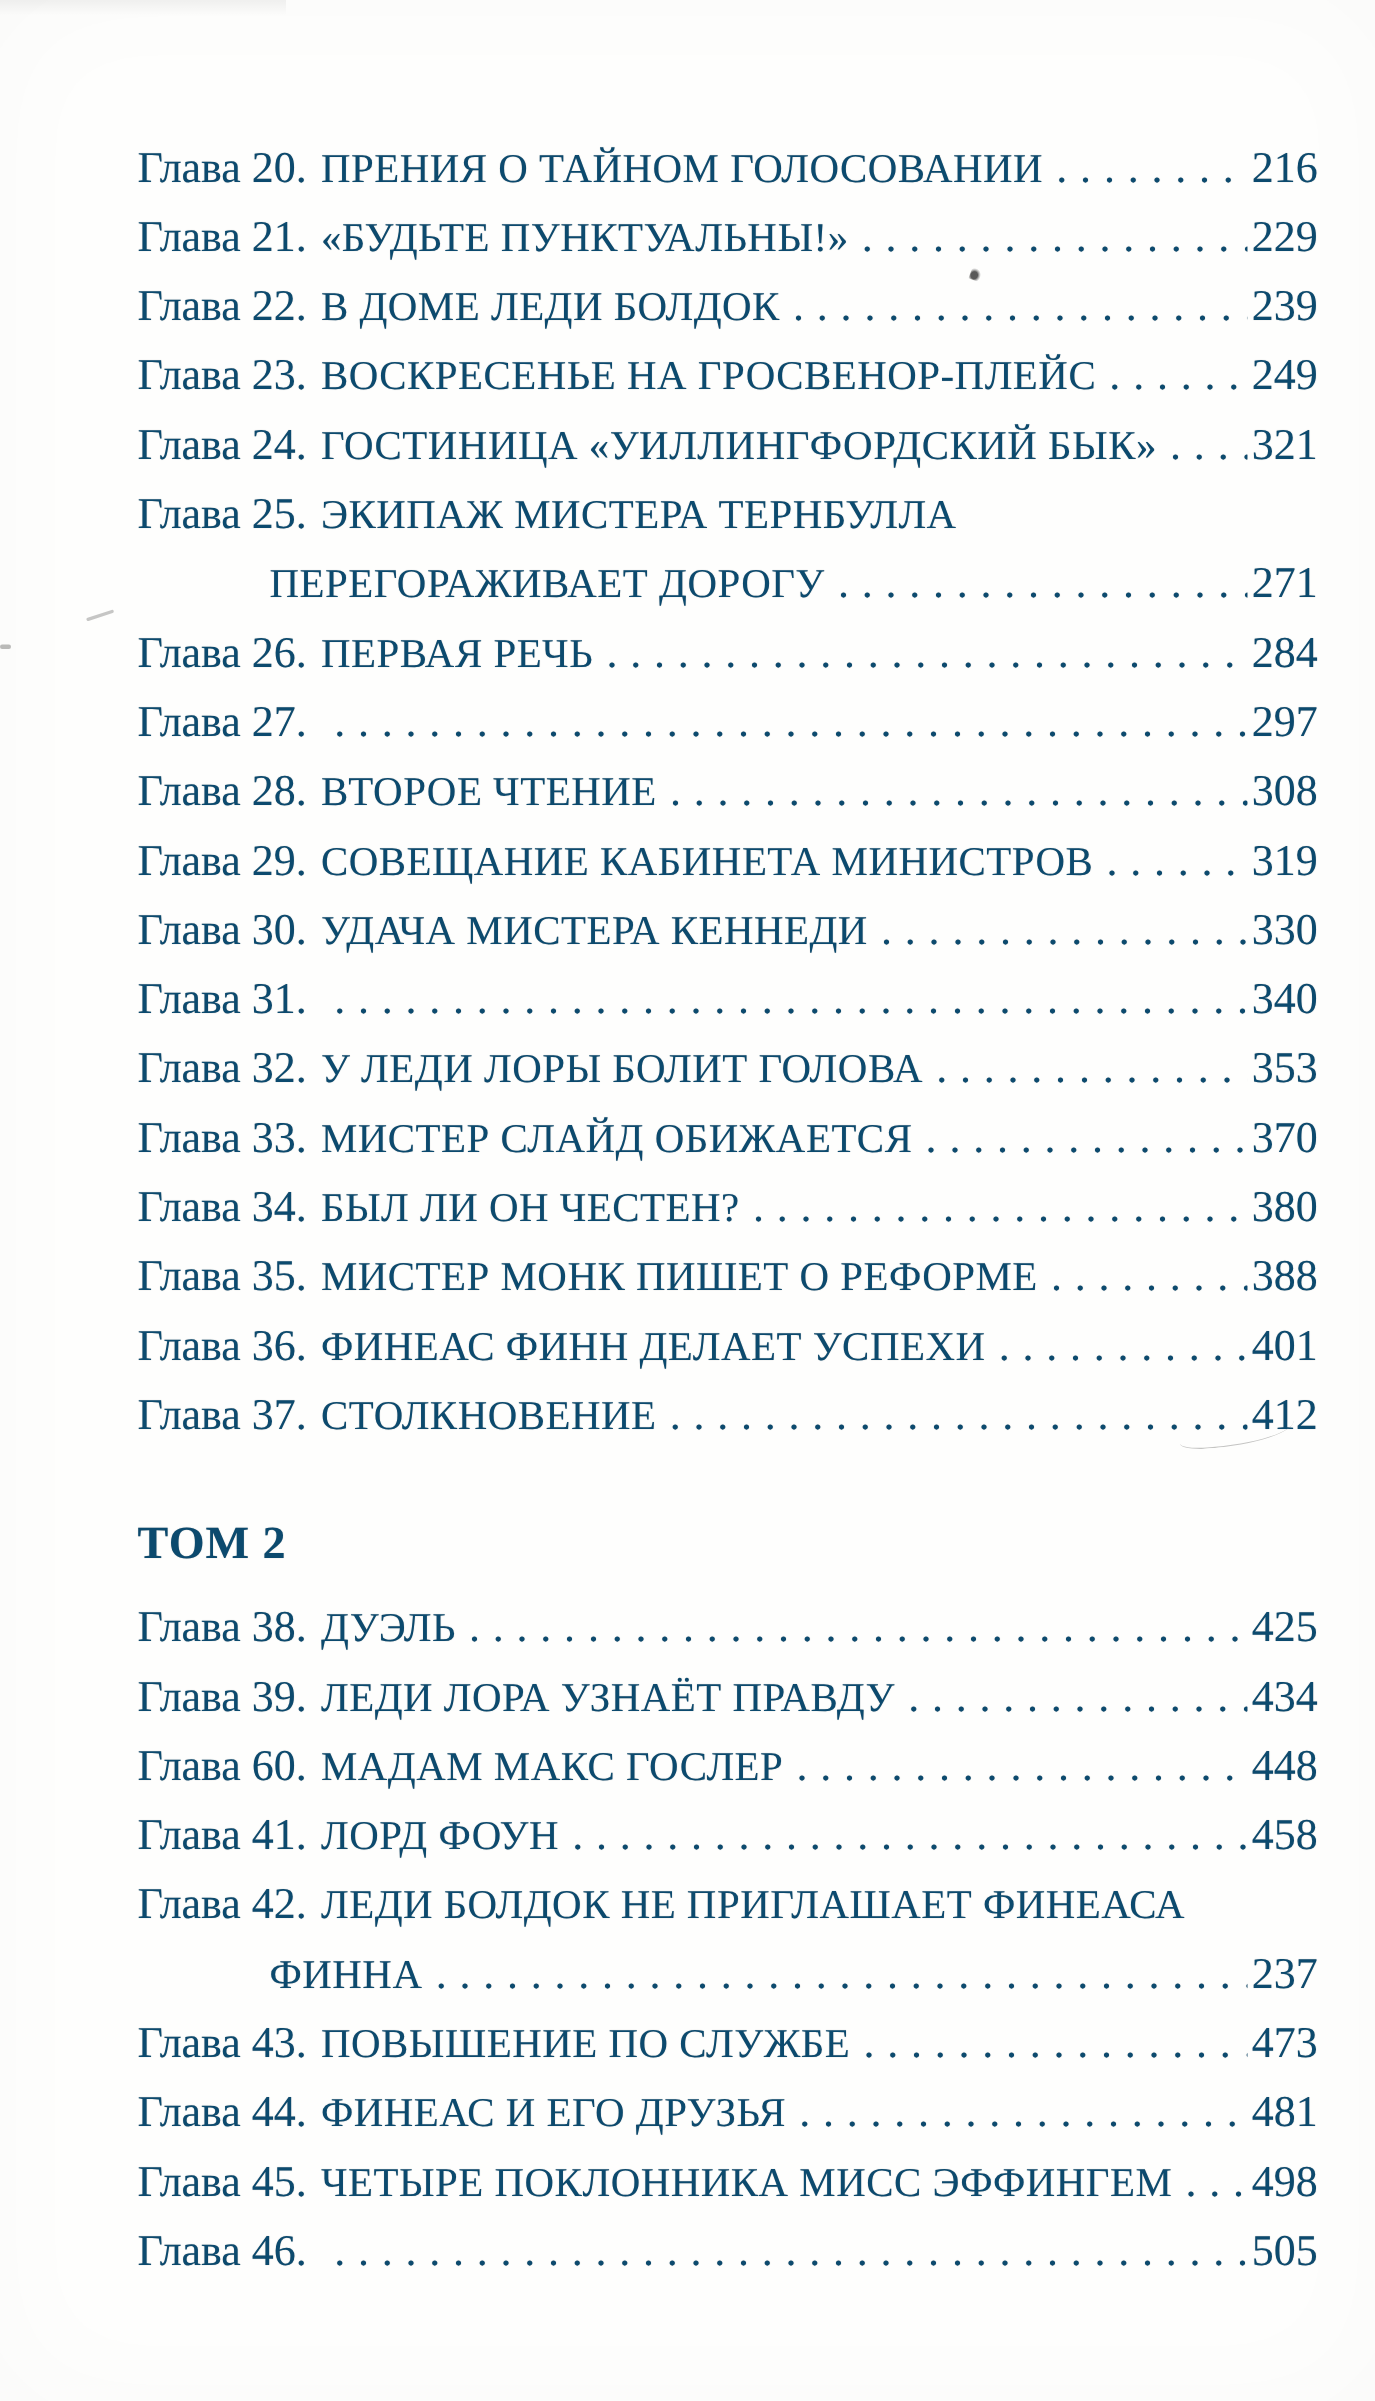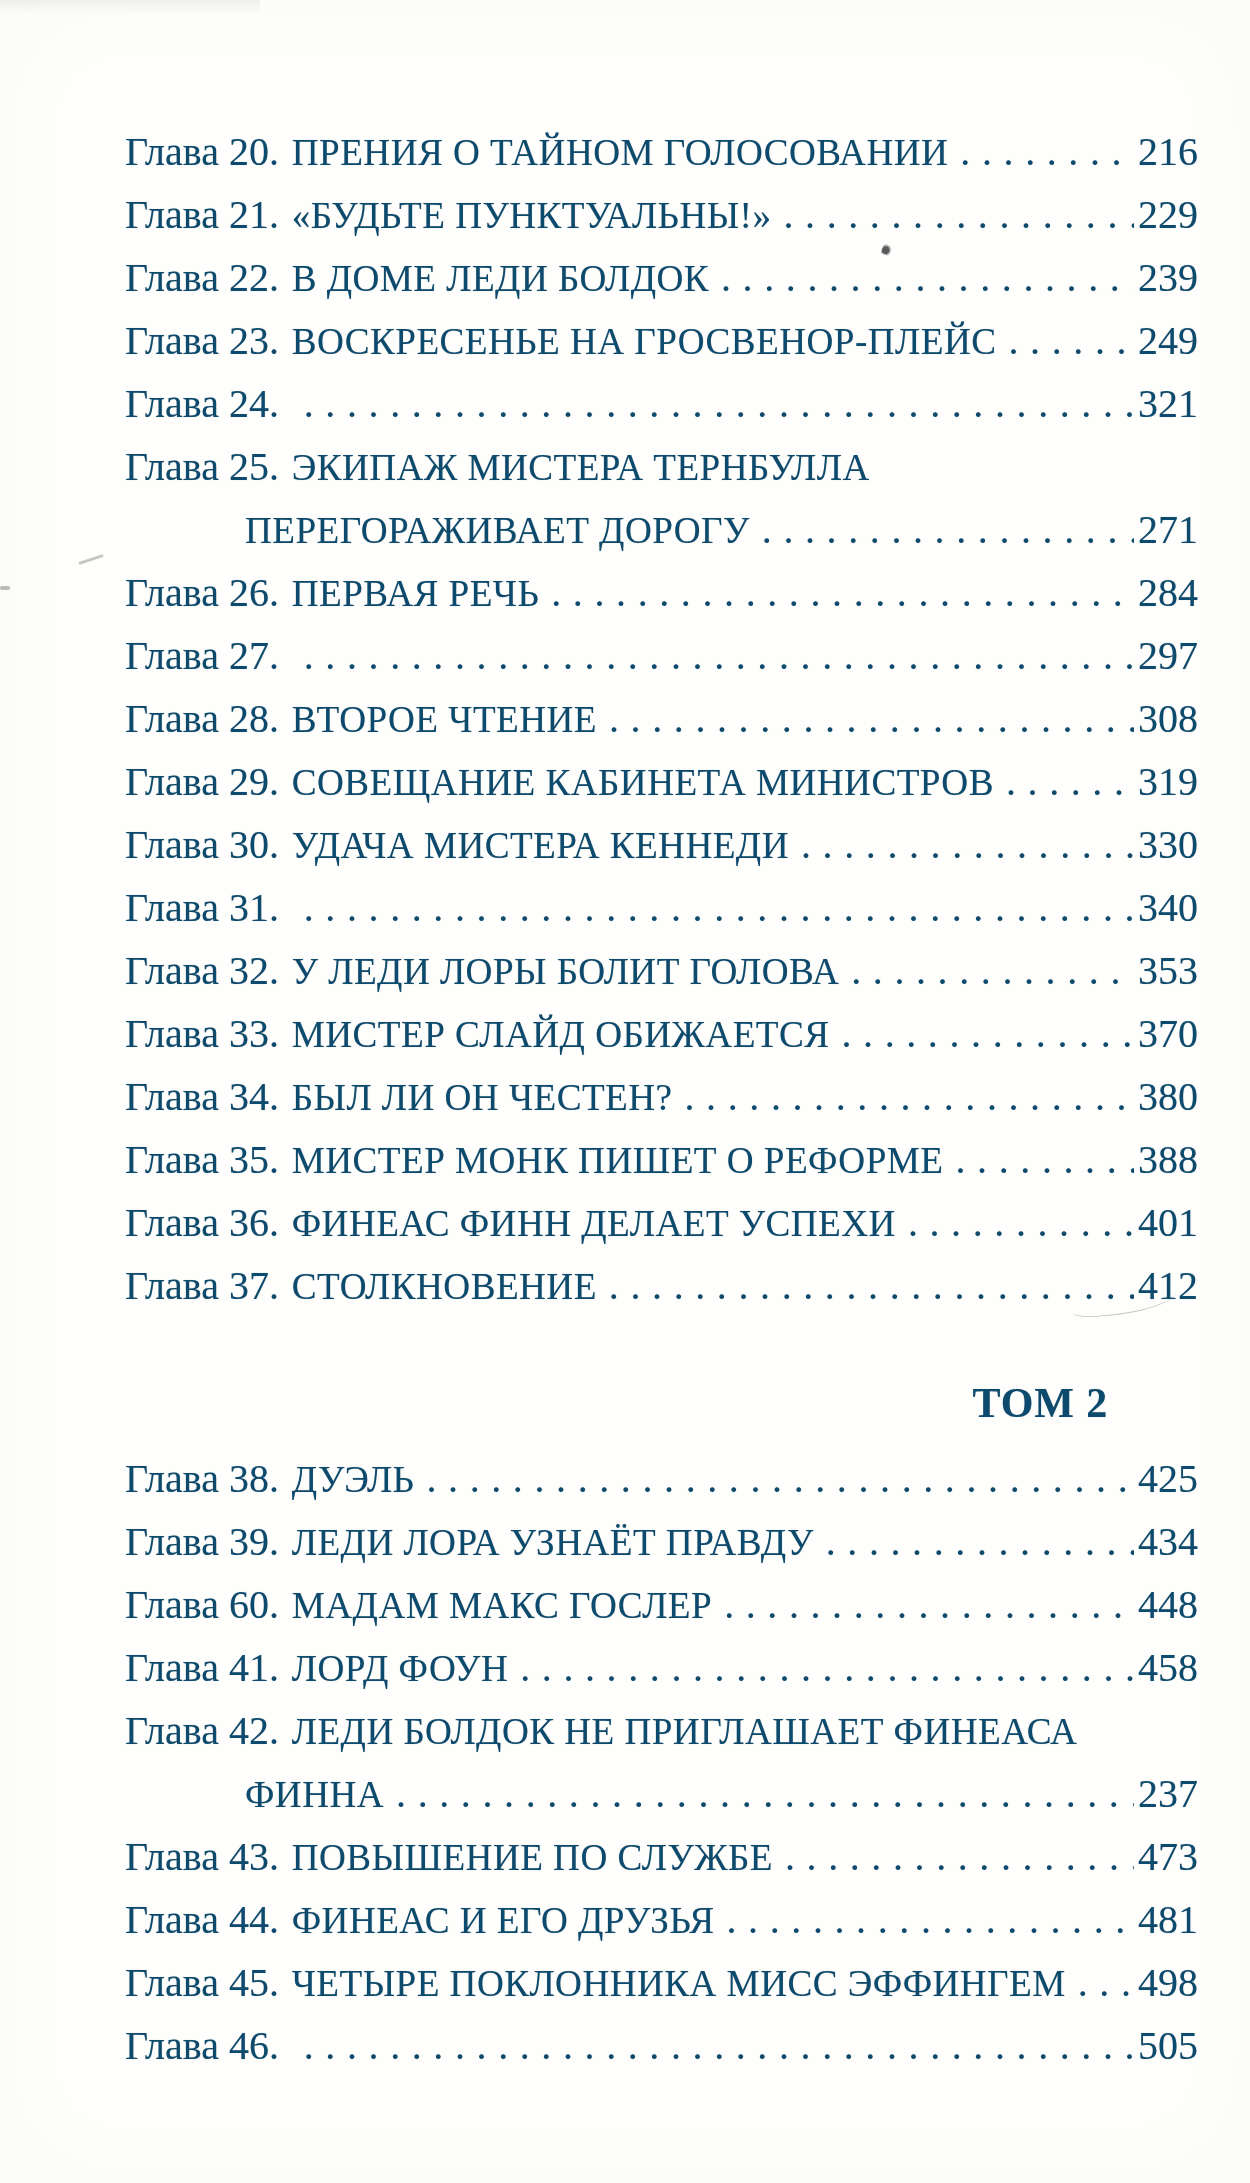--- a/index.html
+++ b/index.html
@@ -144,6 +144,7 @@
         </div>
         <div class="toc-row">
           <span class="chapter-label">Глава 24.</span>
+          <span class="chapter-title">ГОСТИНИЦА «УИЛЛИНГФОРДСКИЙ БЫК»</span>
           <span class="dot-leader">. . . . . . . . . . . . . . . . . . . . . . . . . . . . . . . . . . . . . . . . . . . . . . . . . . . . . . . . . . . . . . . . . . . . . .</span>
           <span class="page-number">321</span>
         </div>

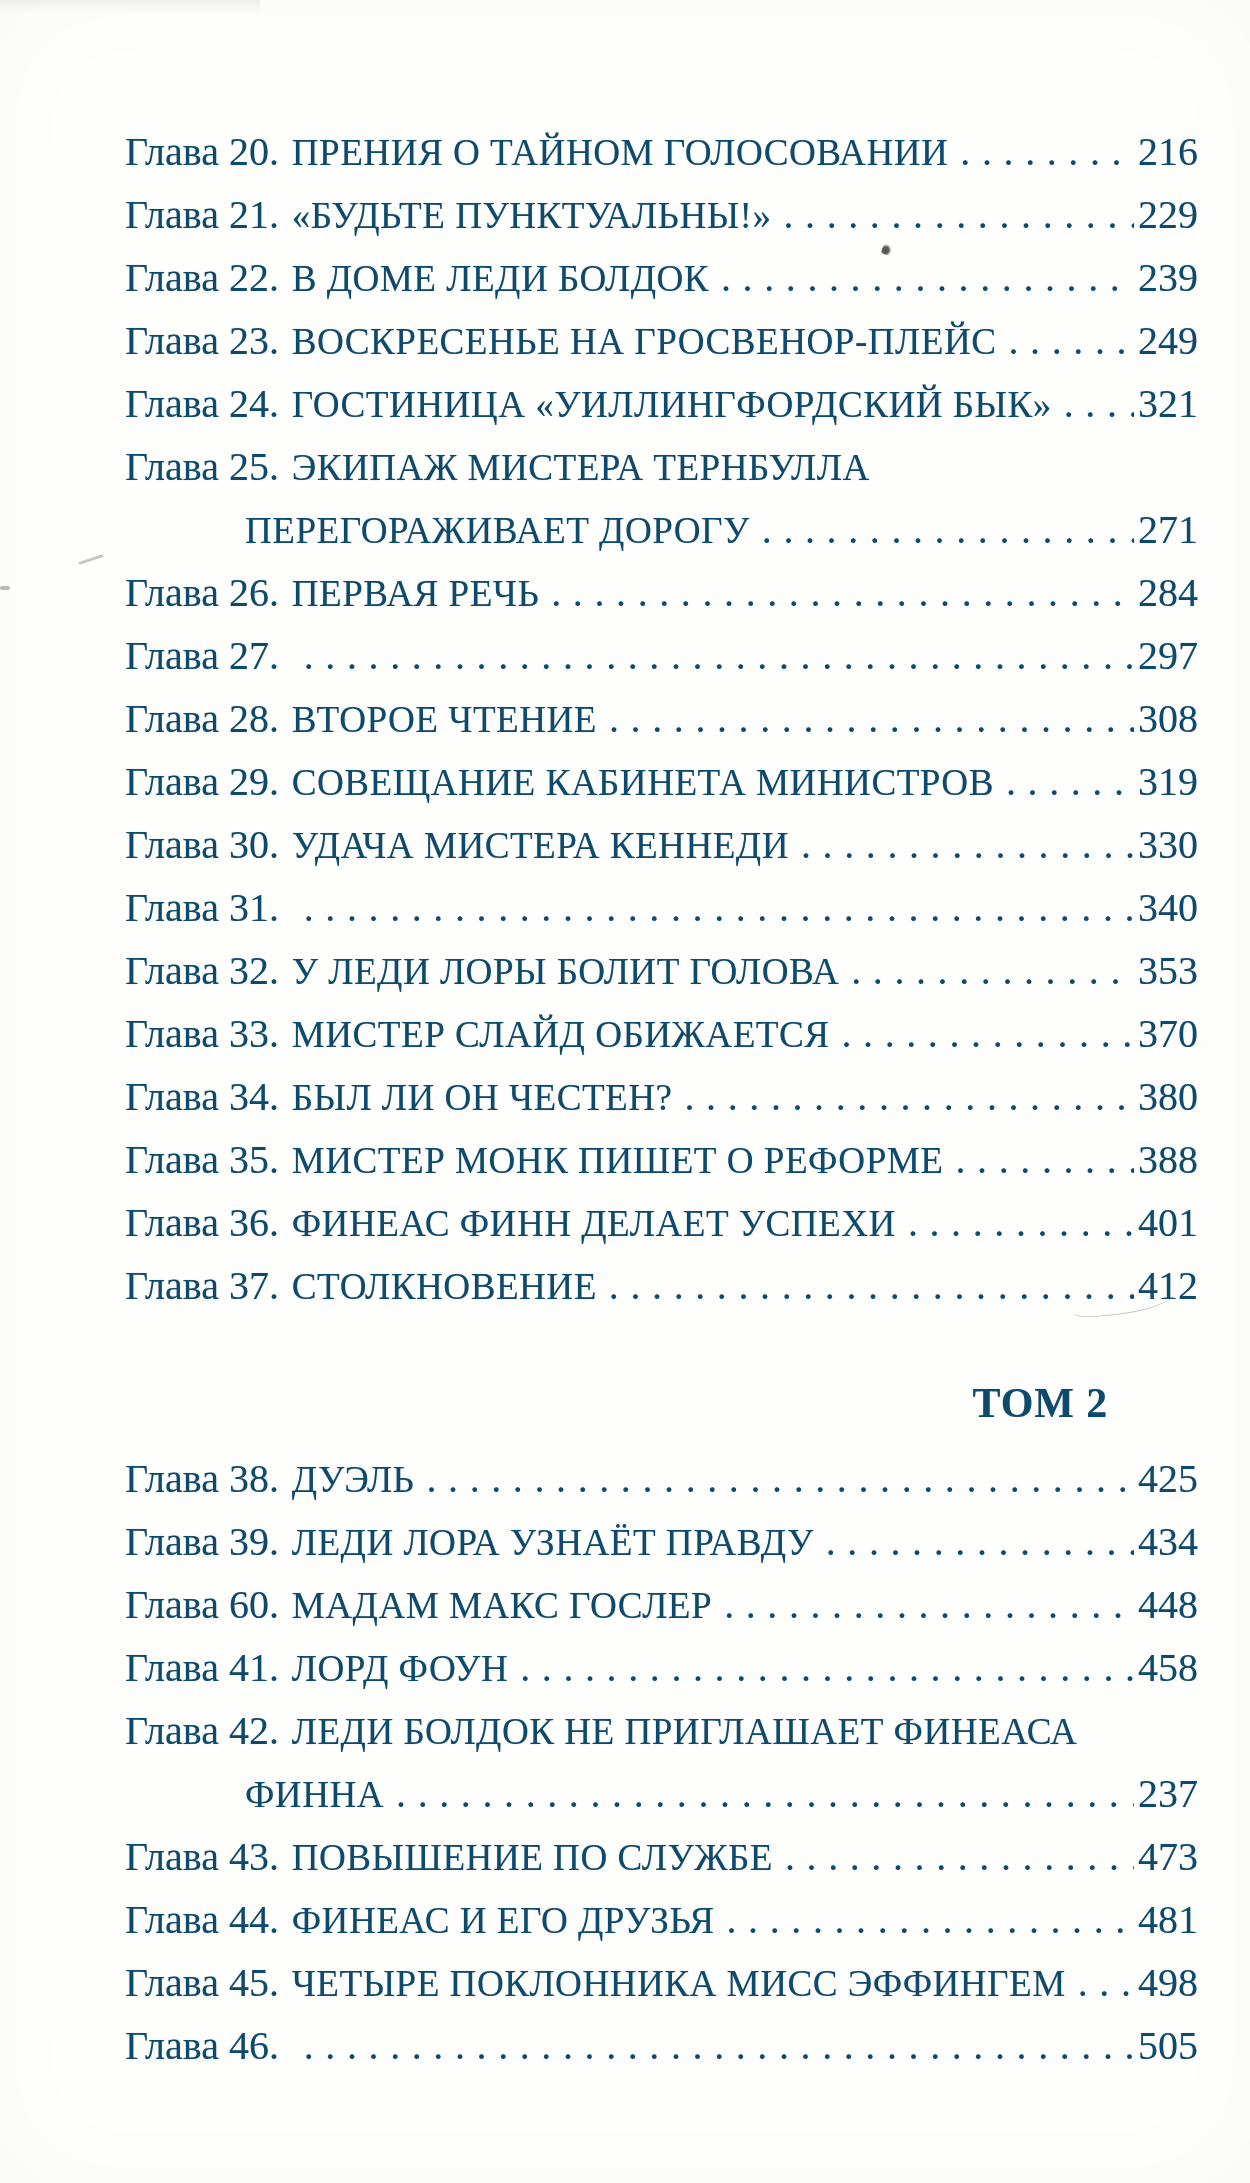--- a/index.html
+++ b/index.html
@@ -58,7 +58,7 @@
     height: 63px;
     margin: 55px 0 12px 0;
     padding-right: 90px;
-    text-align: right;
+    text-align: left;
     font-size: 42px;
     font-weight: 700;
     letter-spacing: 0.02em;

